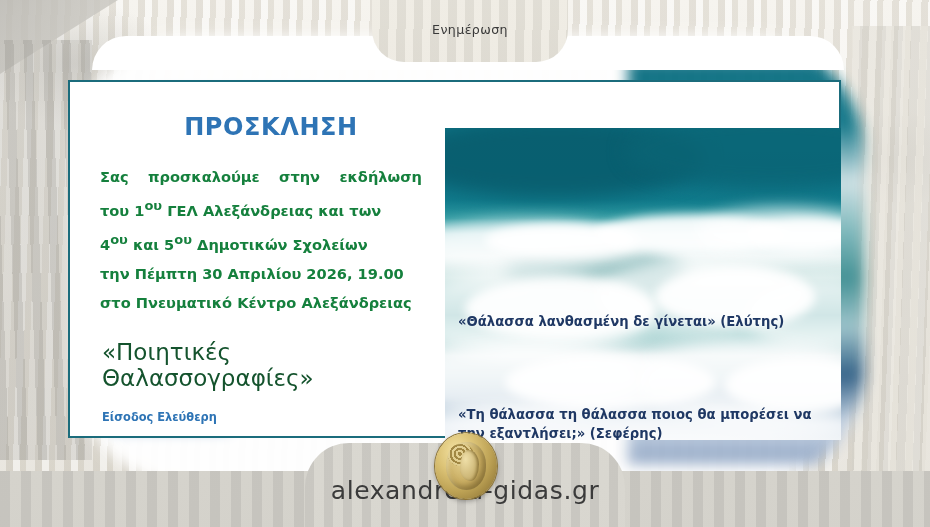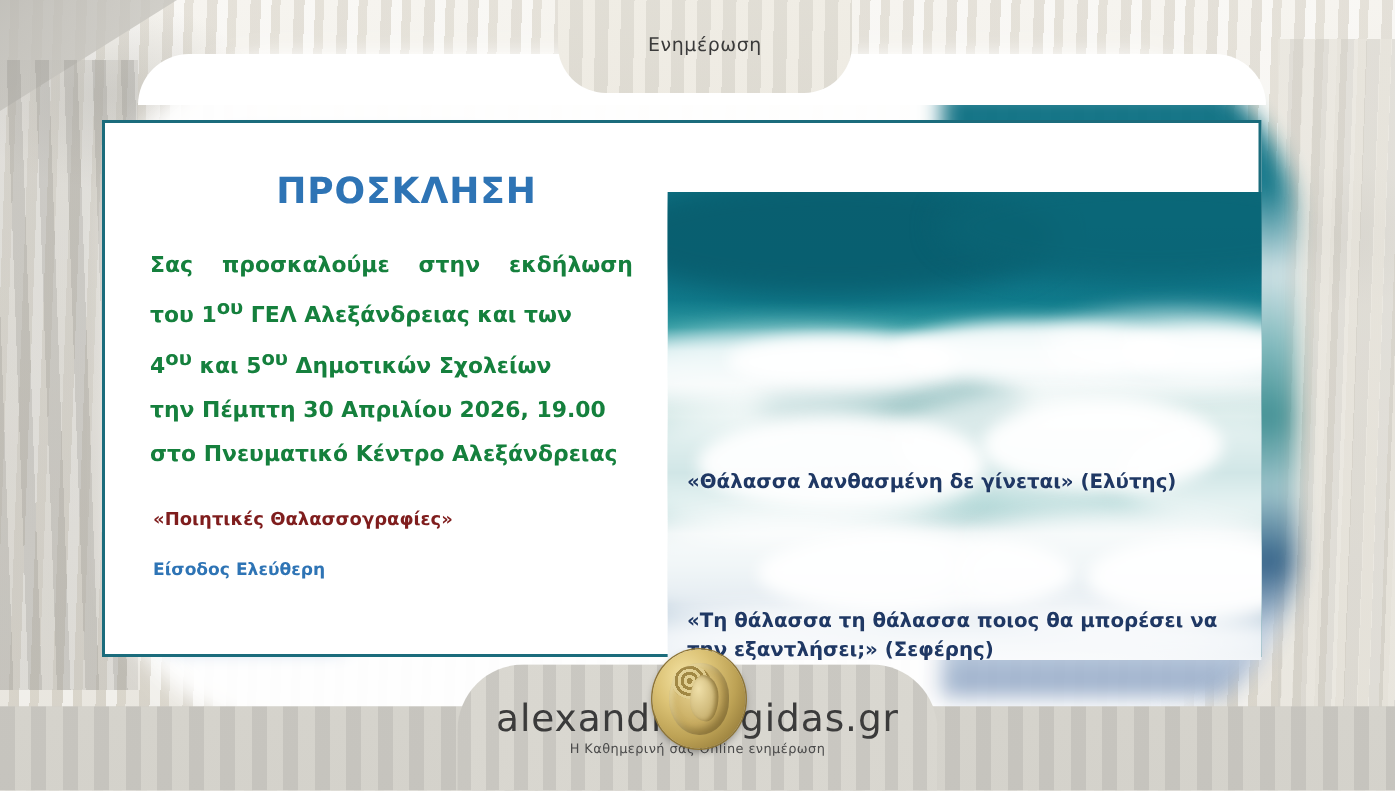--- a/index.html
+++ b/index.html
@@ -54,7 +54,7 @@
   #body .ln{display:block;}
   #body .just{display:flex;justify-content:space-between;}
   sup{font-size:13px;vertical-align:super;font-weight:bold;}
-  #theme{margin:22px 0 0 12px;color:#7f1d1d;font-weight:bold;font-size:12px;}
+  #theme{margin:22px 0 0 12px;color:#14532d;font-weight:normal;font-size:23px;}
   #free{margin:19px 0 0 12px;color:#2e74b5;font-weight:bold;font-size:11.4px;}
 
   

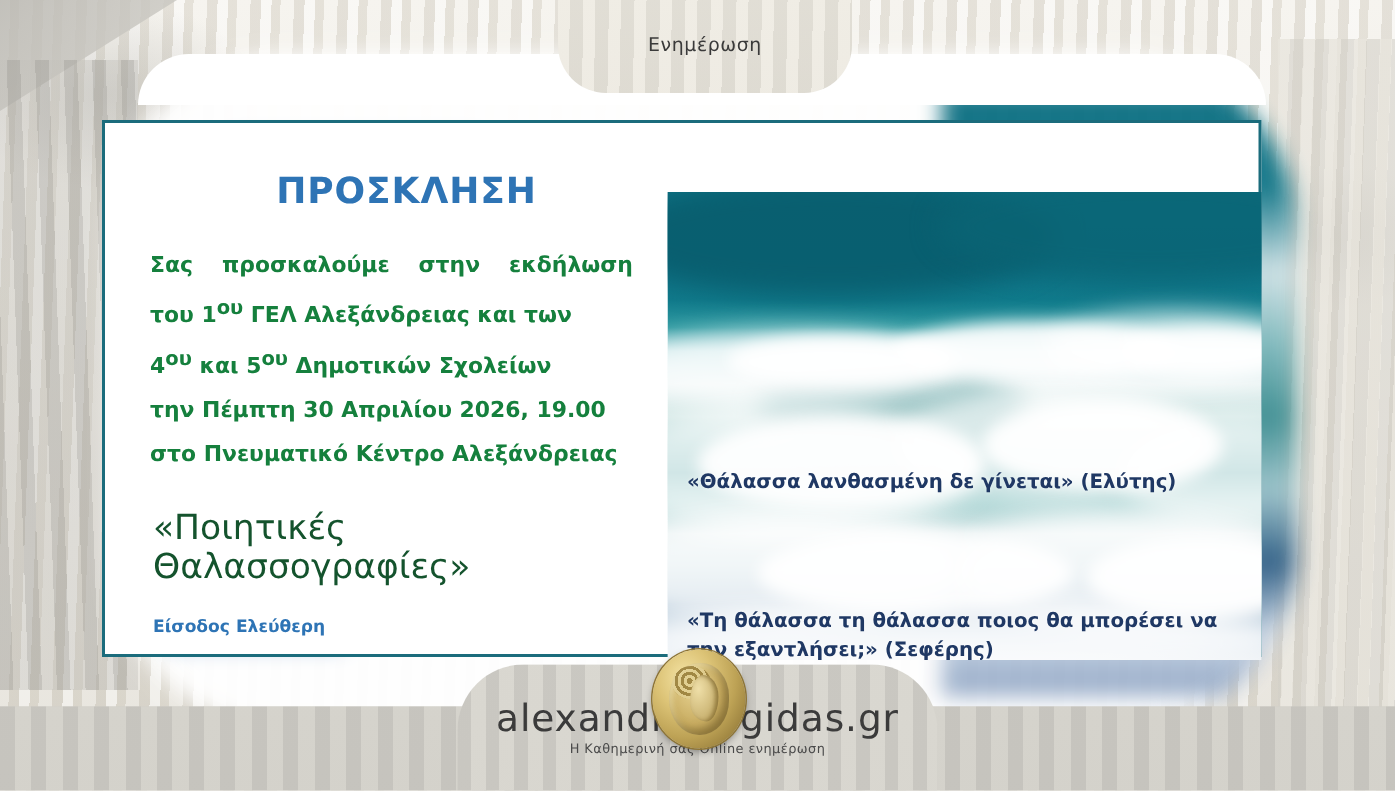--- a/index.html
+++ b/index.html
@@ -209,7 +209,6 @@
   <div id="plaqueRaise"></div>
   <div id="wm">
     <div id="wmTitle">alexandreia-gidas.gr</div>
-    <div id="wmSub">Η Καθημερινή σας Online ενημέρωση</div>
   </div>
 </div>
 <div id="coin">

